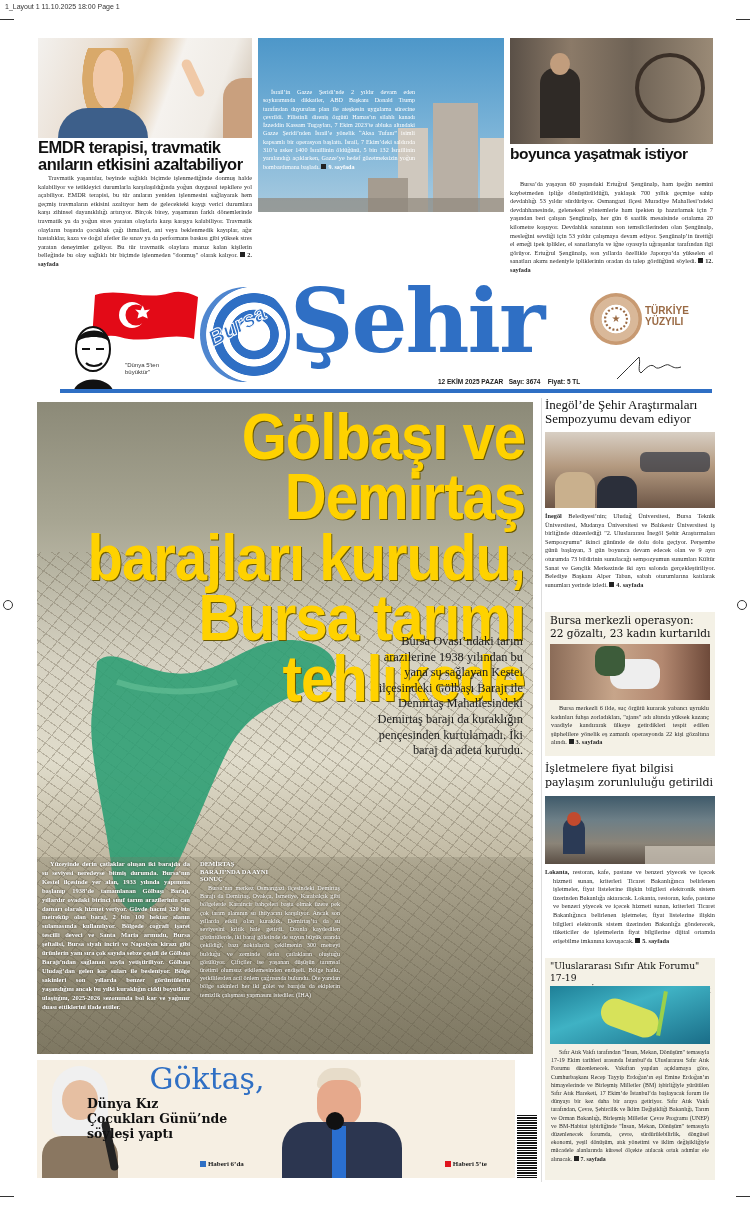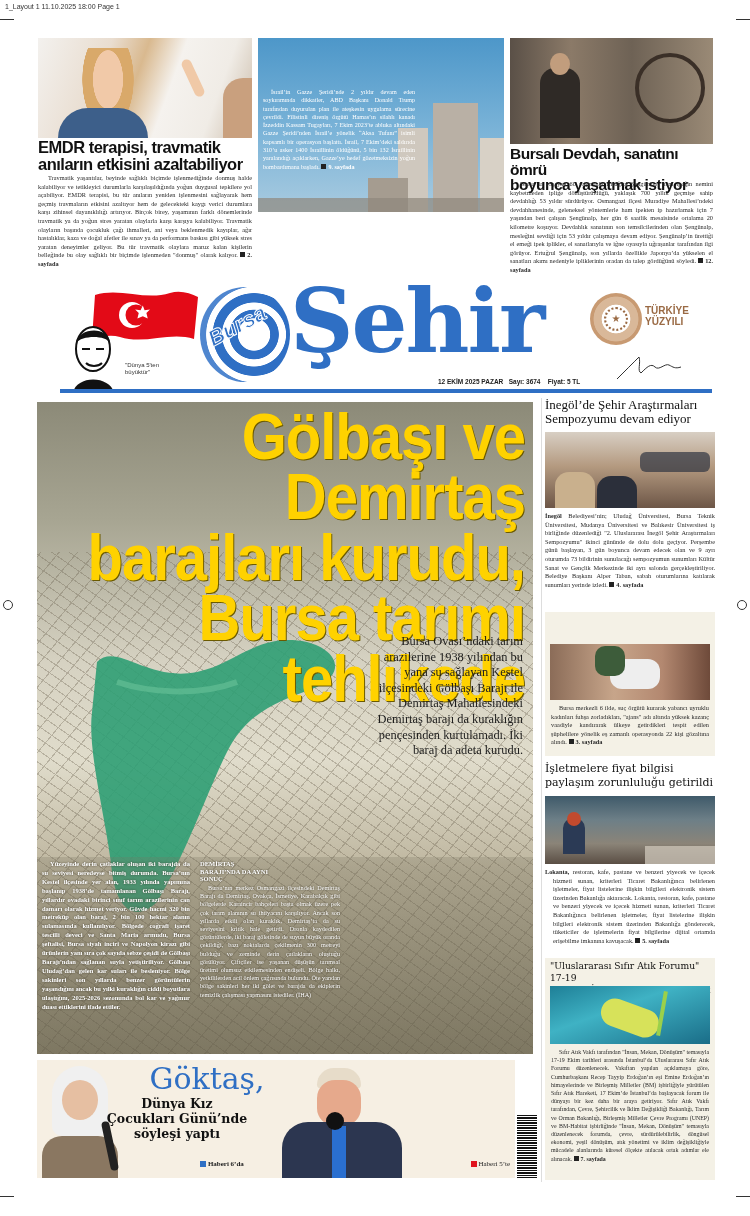--- a/index.html
+++ b/index.html
@@ -61,7 +61,6 @@
     <div class="abs" style="left:40px;top:15px;width:20px;height:22px;background:#c19d7d;border-radius:50%"></div>
   </div>
   <div class="hl abs" style="left:0;top:108px;width:203px;font-size:15.5px;color:#111">
-    <div>Bursalı Devdah, sanatını ömrü</div>
     <div>boyunca yaşatmak istiyor</div>
   </div>
   <div class="body7 abs" style="left:0;top:142px;width:203px;text-indent:10px">

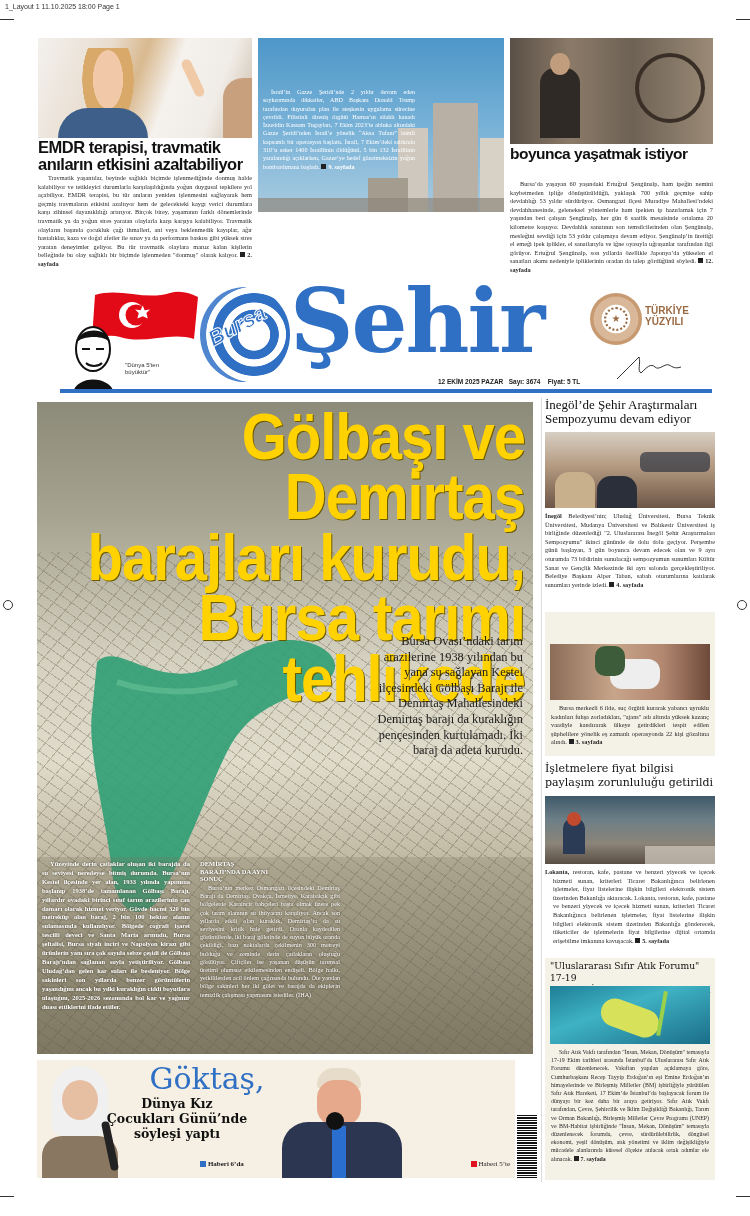--- a/index.html
+++ b/index.html
@@ -149,6 +149,10 @@
 </div>
 
 <div class="abs" style="left:545px;top:612px;width:170px;height:144px;background:#f4f1e6">
+  <div class="abs" style="left:5px;top:2px;width:165px;font-family:'DejaVu Serif',serif;font-size:10.6px;line-height:13px;color:#111">
+    <div>Bursa merkezli operasyon:</div>
+    <div>22 gözaltı, 23 kadın kurtarıldı</div>
+  </div>
   <div class="photo abs" style="left:5px;top:32px;width:160px;height:56px;background:linear-gradient(90deg,#8b6c58 0%,#c7a58a 40%,#b38870 70%,#6e4a3a 100%)">
     <div class="abs" style="left:60px;top:15px;width:50px;height:30px;background:#eee;border-radius:12px"></div>
     <div class="abs" style="left:45px;top:2px;width:30px;height:30px;background:#3d5c3a;border-radius:10px"></div>

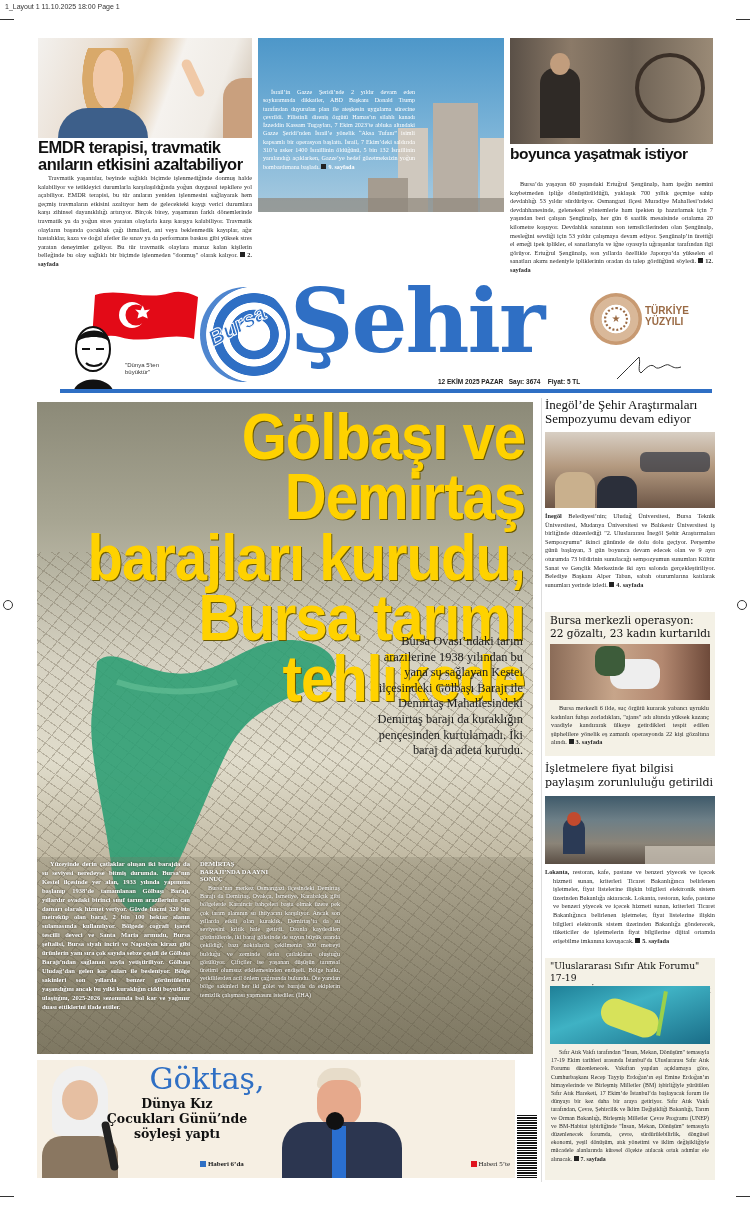--- a/index.html
+++ b/index.html
@@ -206,7 +206,7 @@
     <div class="abs" style="left:64px;top:55px;width:8px;height:50px;background:#222;border-radius:4px;transform:rotate(-12deg)"></div>
   </div>
   <div class="abs" style="left:110px;top:2px;width:120px;text-align:center;font-family:'DejaVu Serif',serif;font-size:30px;line-height:34px;color:#2f6fc4">Göktaş,</div>
-  <div class="abs" style="left:50px;top:36px;width:180px;text-align:center;font-family:'DejaVu Serif',serif;font-weight:bold;font-size:12.5px;line-height:15px;color:#111">
+  <div class="abs" style="left:50px;top:36px;width:180px;text-align:left;font-family:'DejaVu Serif',serif;font-weight:bold;font-size:12.5px;line-height:15px;color:#111">
     <div>Dünya Kız</div>
     <div>Çocukları Günü’nde</div>
     <div>söyleşi yaptı</div>

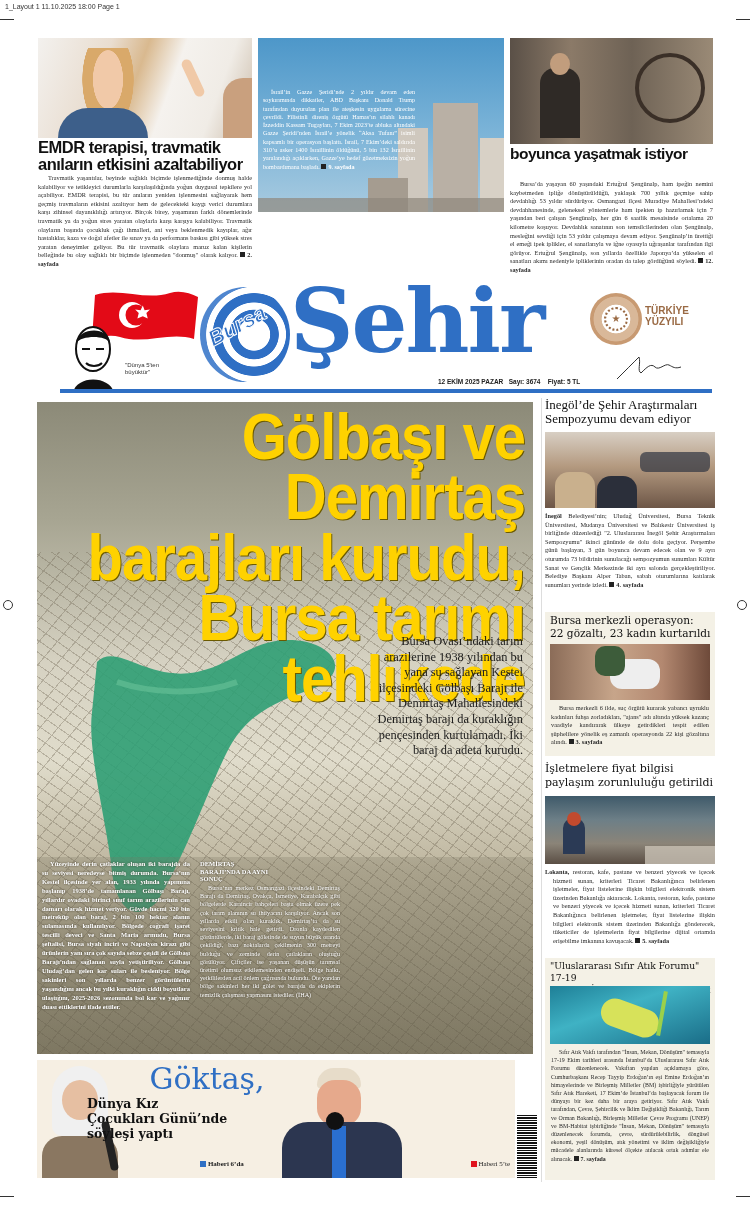--- a/index.html
+++ b/index.html
@@ -225,7 +225,7 @@
     <div class="abs" style="left:50px;top:58px;width:14px;height:52px;background:#2a6fd0"></div>
     <div class="abs" style="left:44px;top:44px;width:18px;height:18px;background:#111;border-radius:50%"></div>
   </div>
-  <div class="abs" style="left:150px;top:100px;width:88px;text-align:right;font-family:'Liberation Serif',serif;font-weight:normal;font-size:7px;color:#222">
+  <div class="abs" style="left:150px;top:100px;width:88px;text-align:center;font-family:'Liberation Serif',serif;font-weight:bold;font-size:7px;color:#222">
     <span style="display:inline-block;width:6px;height:6px;background:#e0141e;vertical-align:-1px"></span>
     <span>Haberi 5’te</span>
   </div>

